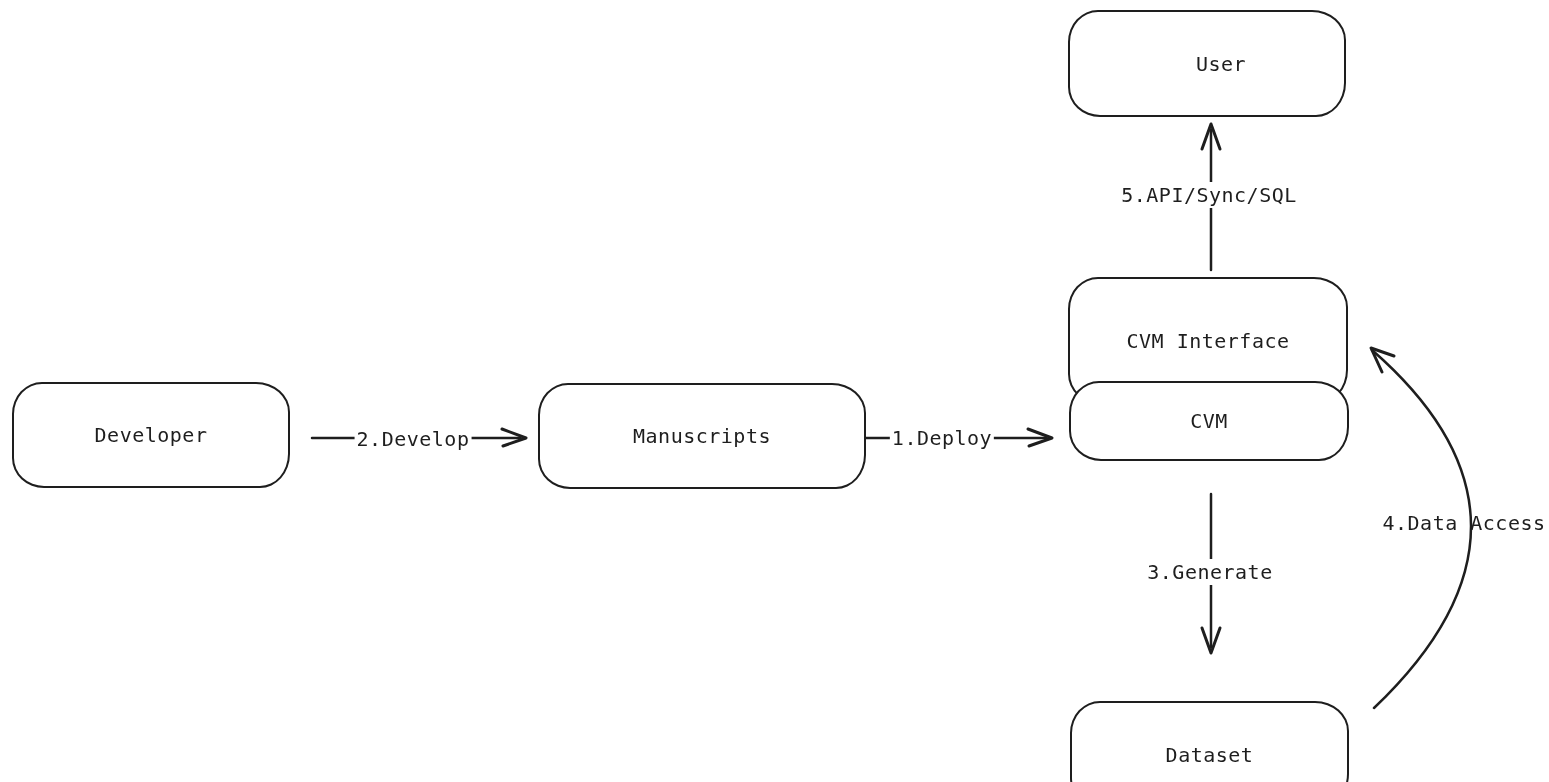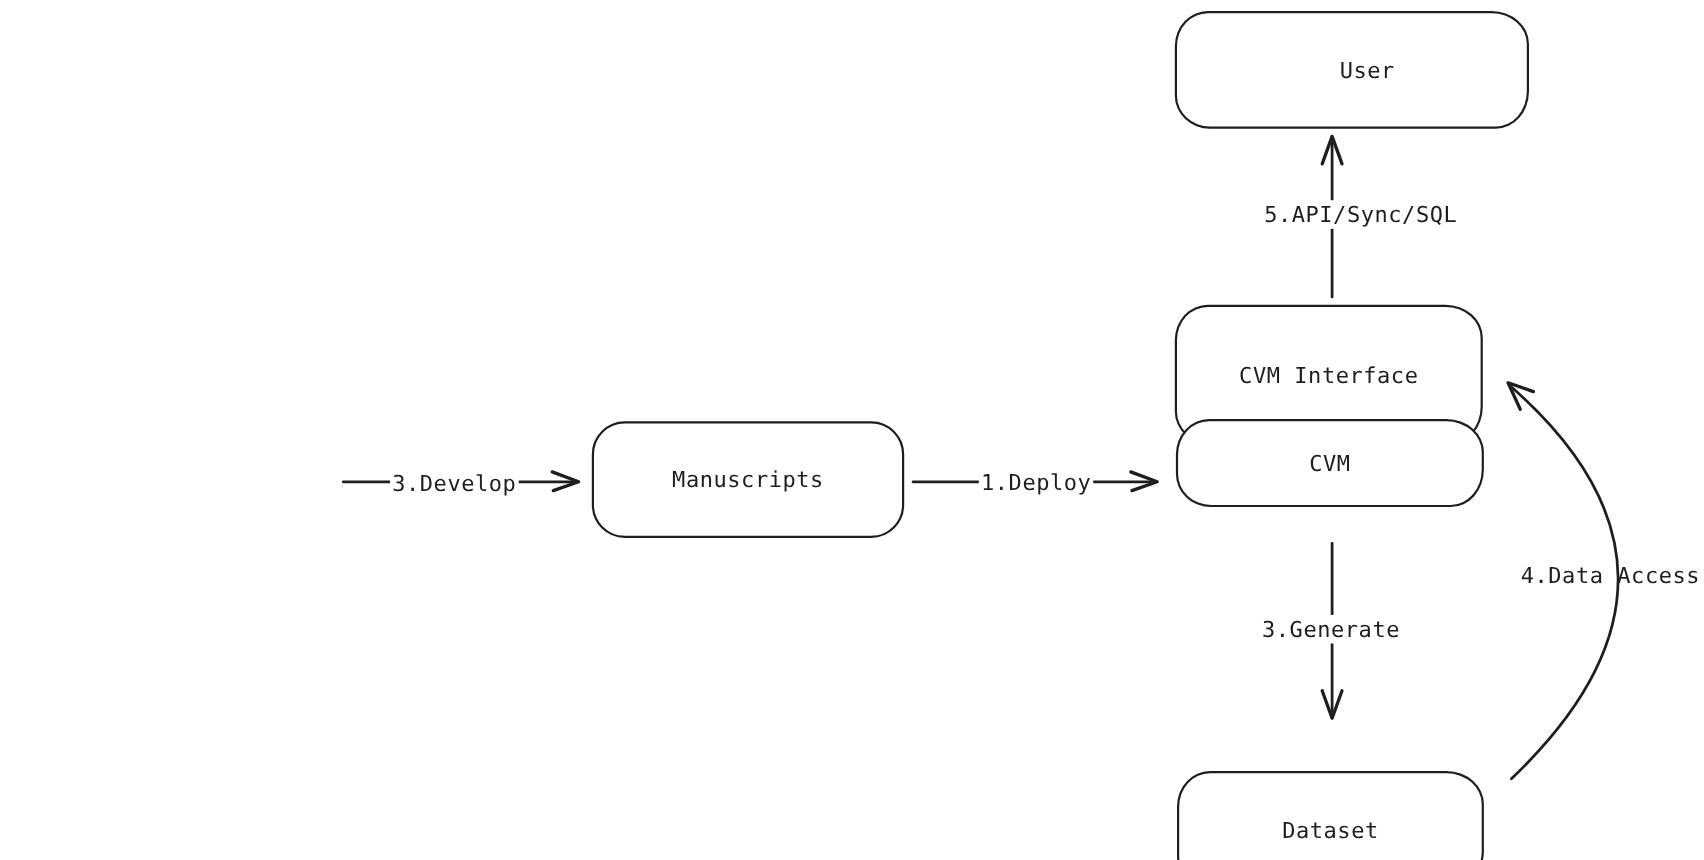--- a/index.html
+++ b/index.html
@@ -51,7 +51,7 @@
   }
   .node-developer     { left: 12px;   top: 382px; width: 278px; height: 106px; }
   .node-manuscripts   { left: 538px;  top: 383px; width: 284px; height: 106px; border-radius: 30px; }
-  .node-user          { left: 1068px; top: 10px;  width: 322px; height: 107px; padding-left: 28px; }
+  .node-user          { left: 1068px; top: 10px;  width: 278px; height: 107px; padding-left: 28px; }
   .node-cvm-interface { left: 1068px; top: 277px; width: 280px; height: 127px; }
   .node-cvm           { left: 1069px; top: 381px; width: 280px; height: 80px; }
   .node-dataset       { left: 1070px; top: 665px; width: 279px; height: 107px; margin-top: 36px; }

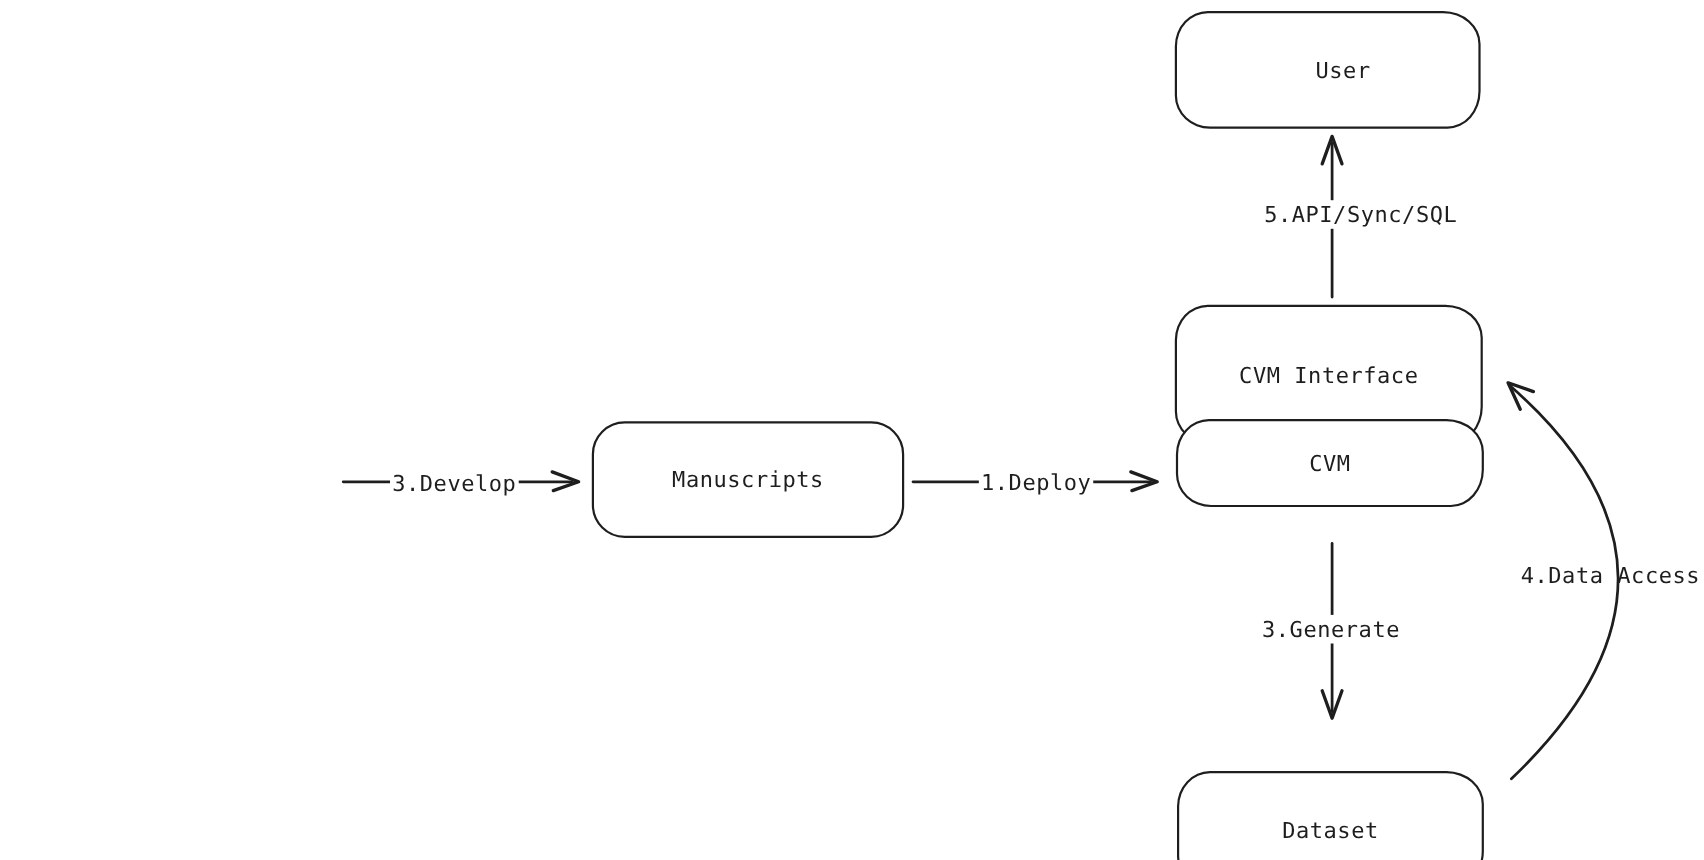--- a/index.html
+++ b/index.html
@@ -67,7 +67,7 @@
   }
   .edge-label-develop      { left: 413px;  top: 439px; }
   .edge-label-deploy       { left: 942px;  top: 438px; }
-  .edge-label-api-sync-sql { left: 1209px; top: 195px; margin-left: 28px; }
+  .edge-label-api-sync-sql { left: 1209px; top: 195px; }
   .edge-label-generate     { left: 1210px; top: 572px; }
   .edge-label-data-access  { left: 1464px; top: 523px; background: transparent; }
 </style>

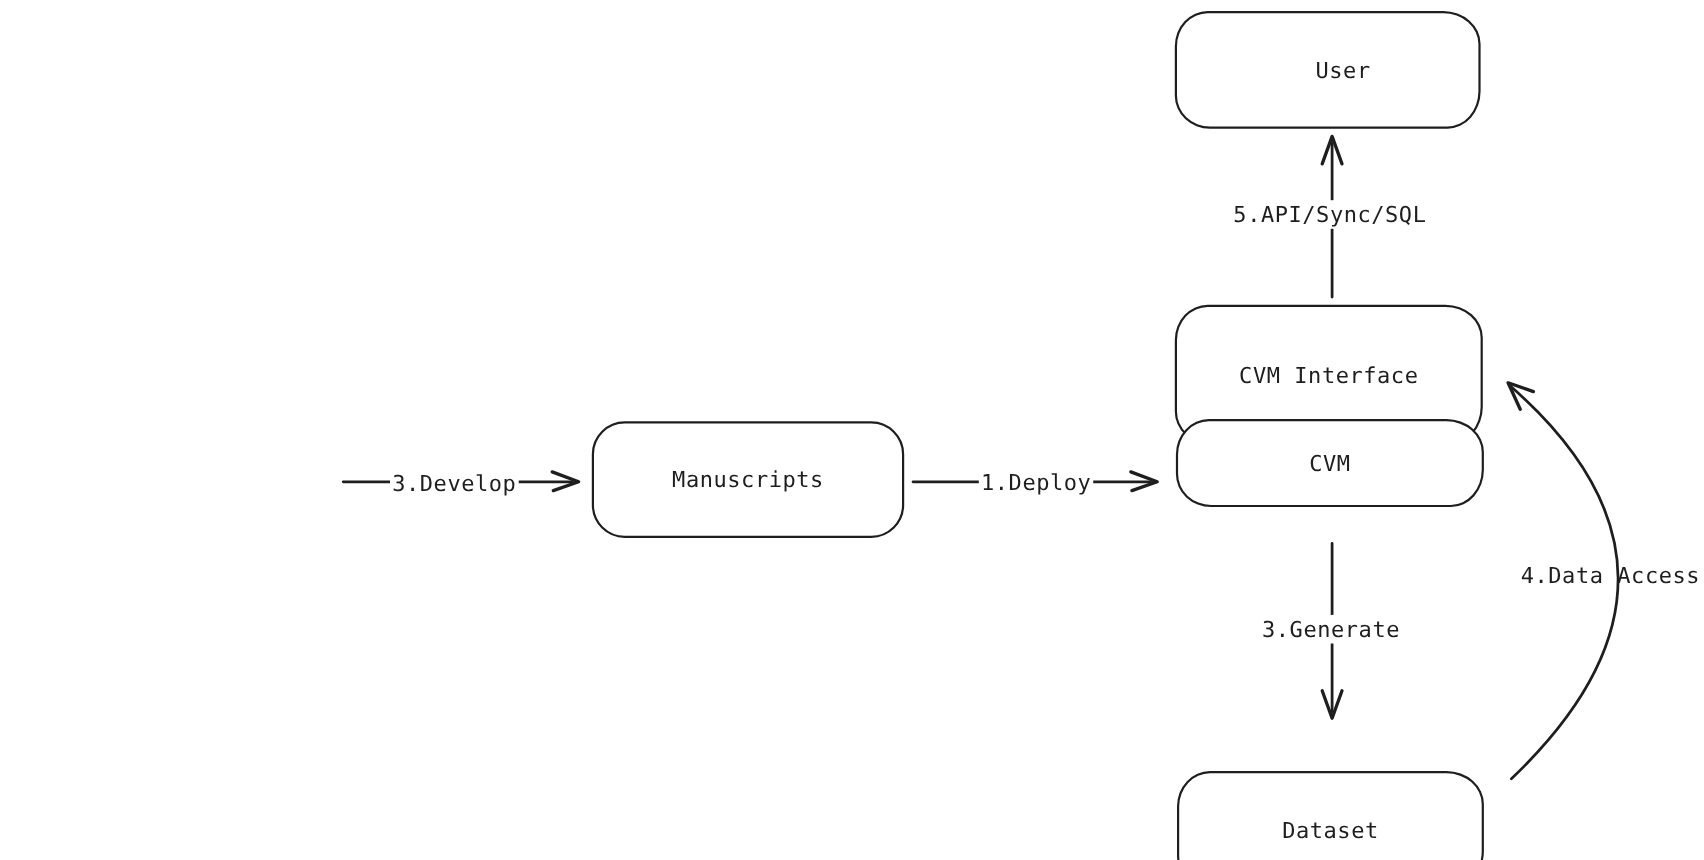--- a/index.html
+++ b/index.html
@@ -94,6 +94,9 @@
     <polyline points="1382,372 1371,348 1394,356"></polyline>
   </svg>
 
+  <div class="node node-developer">
+    <span>Developer</span>
+  </div>
 
   <div class="node node-manuscripts">
     <span>Manuscripts</span>

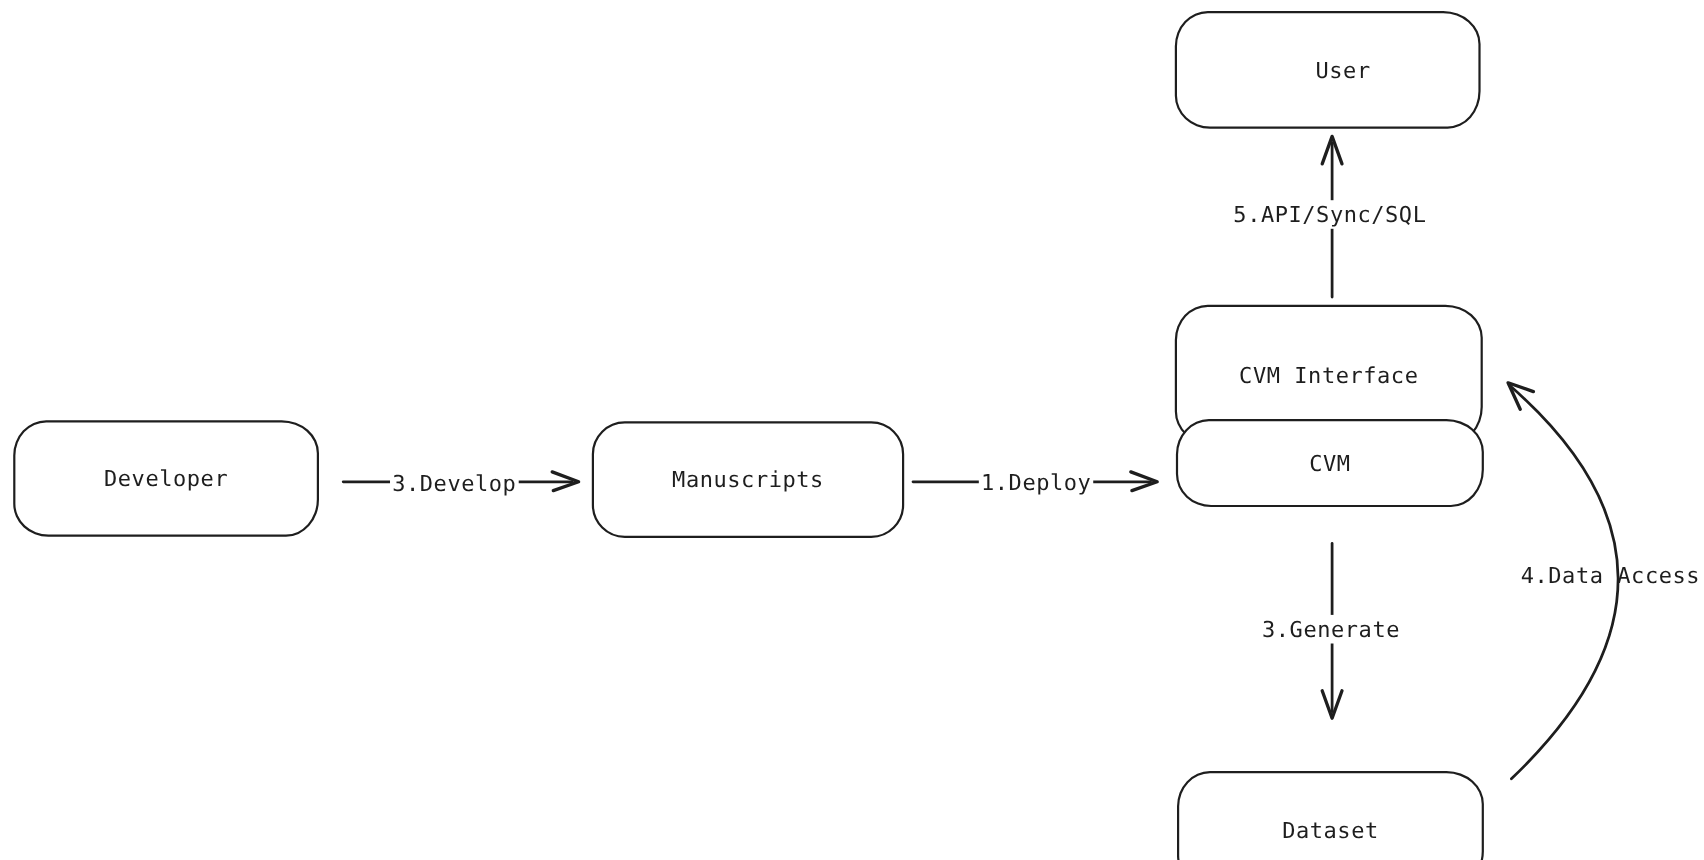--- a/index.html
+++ b/index.html
@@ -118,7 +118,7 @@
     <span>Dataset</span>
   </div>
 
-  <div class="edge-label edge-label-develop">3.Develop</div>
+  <div class="edge-label edge-label-develop">2.Develop</div>
 
   <div class="edge-label edge-label-deploy">1.Deploy</div>
 

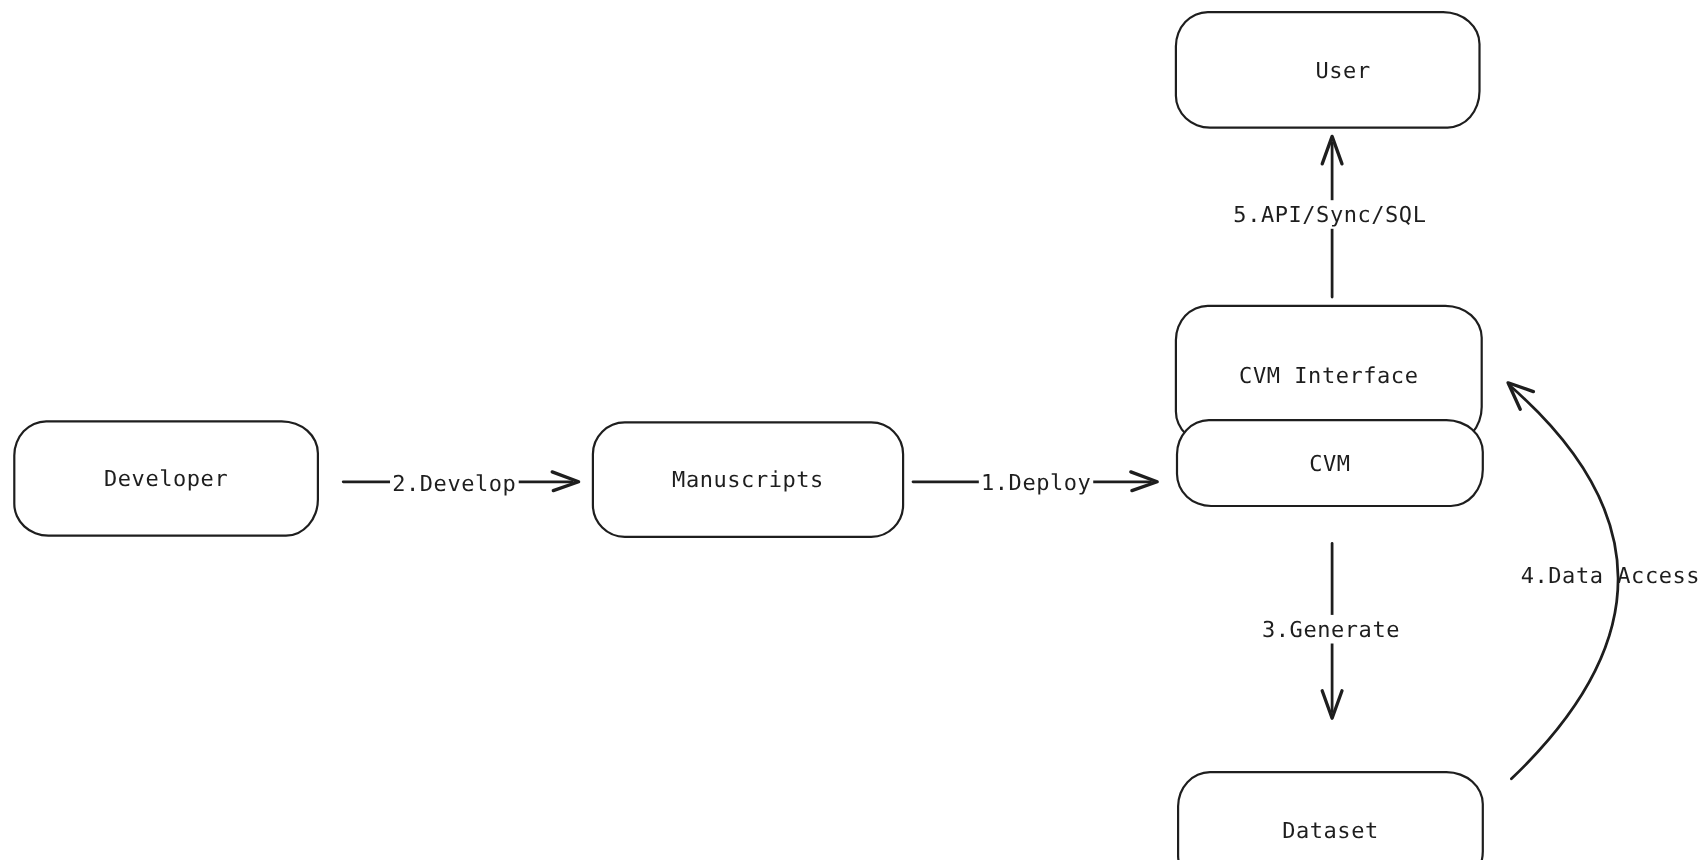--- a/index.html
+++ b/index.html
@@ -50,7 +50,7 @@
     letter-spacing: 0.5px;
   }
   .node-developer     { left: 12px;   top: 382px; width: 278px; height: 106px; }
-  .node-manuscripts   { left: 538px;  top: 383px; width: 284px; height: 106px; border-radius: 30px; }
+  .node-manuscripts   { left: 538px;  top: 383px; width: 328px; height: 106px; }
   .node-user          { left: 1068px; top: 10px;  width: 278px; height: 107px; padding-left: 28px; }
   .node-cvm-interface { left: 1068px; top: 277px; width: 280px; height: 127px; }
   .node-cvm           { left: 1069px; top: 381px; width: 280px; height: 80px; }

